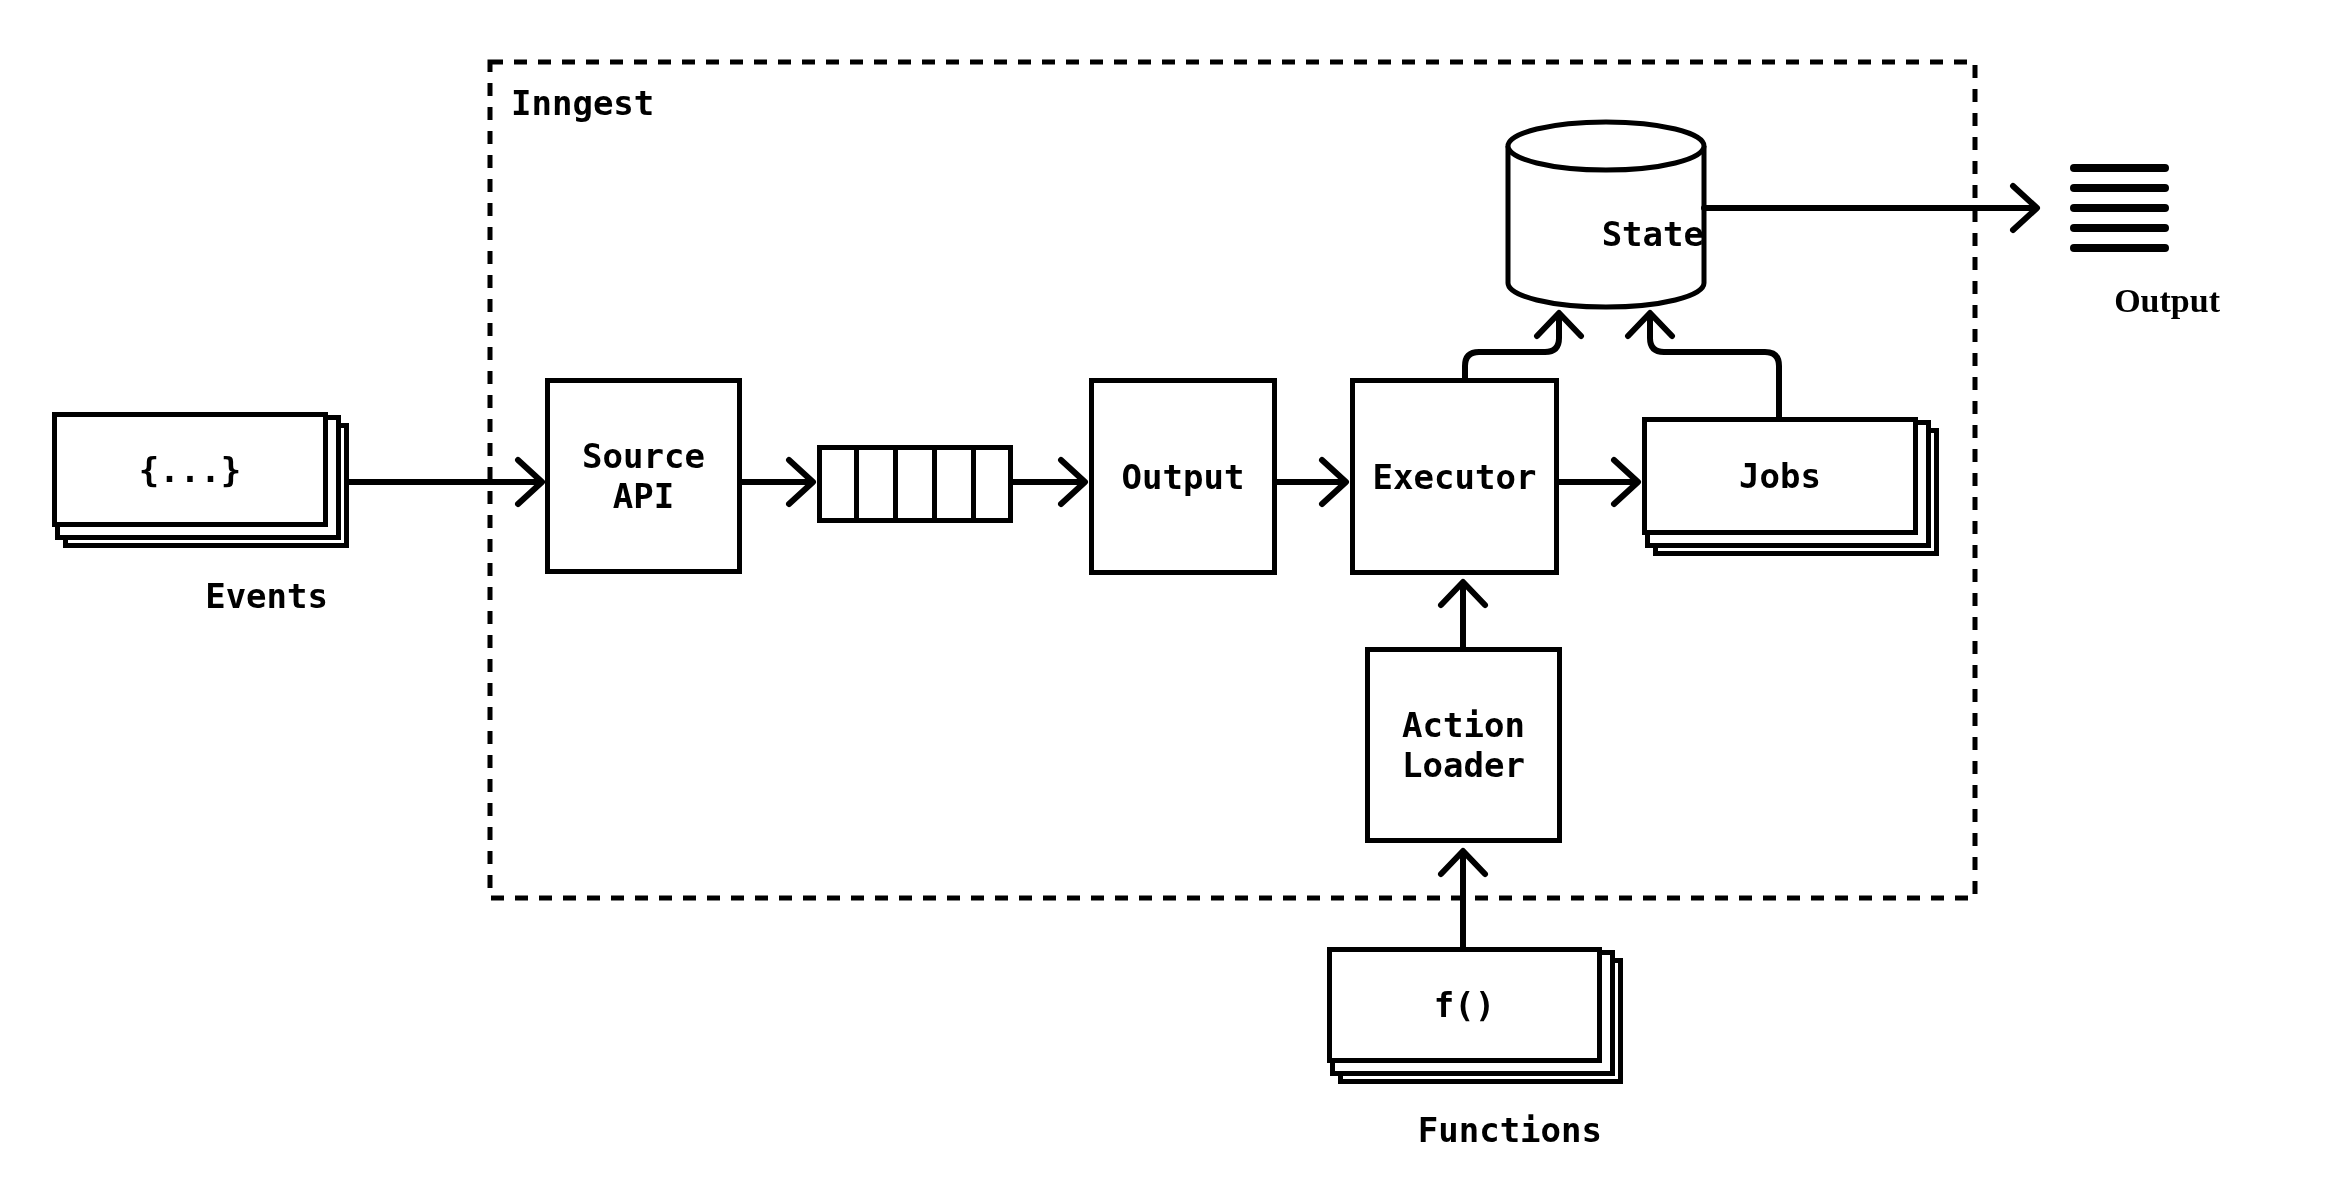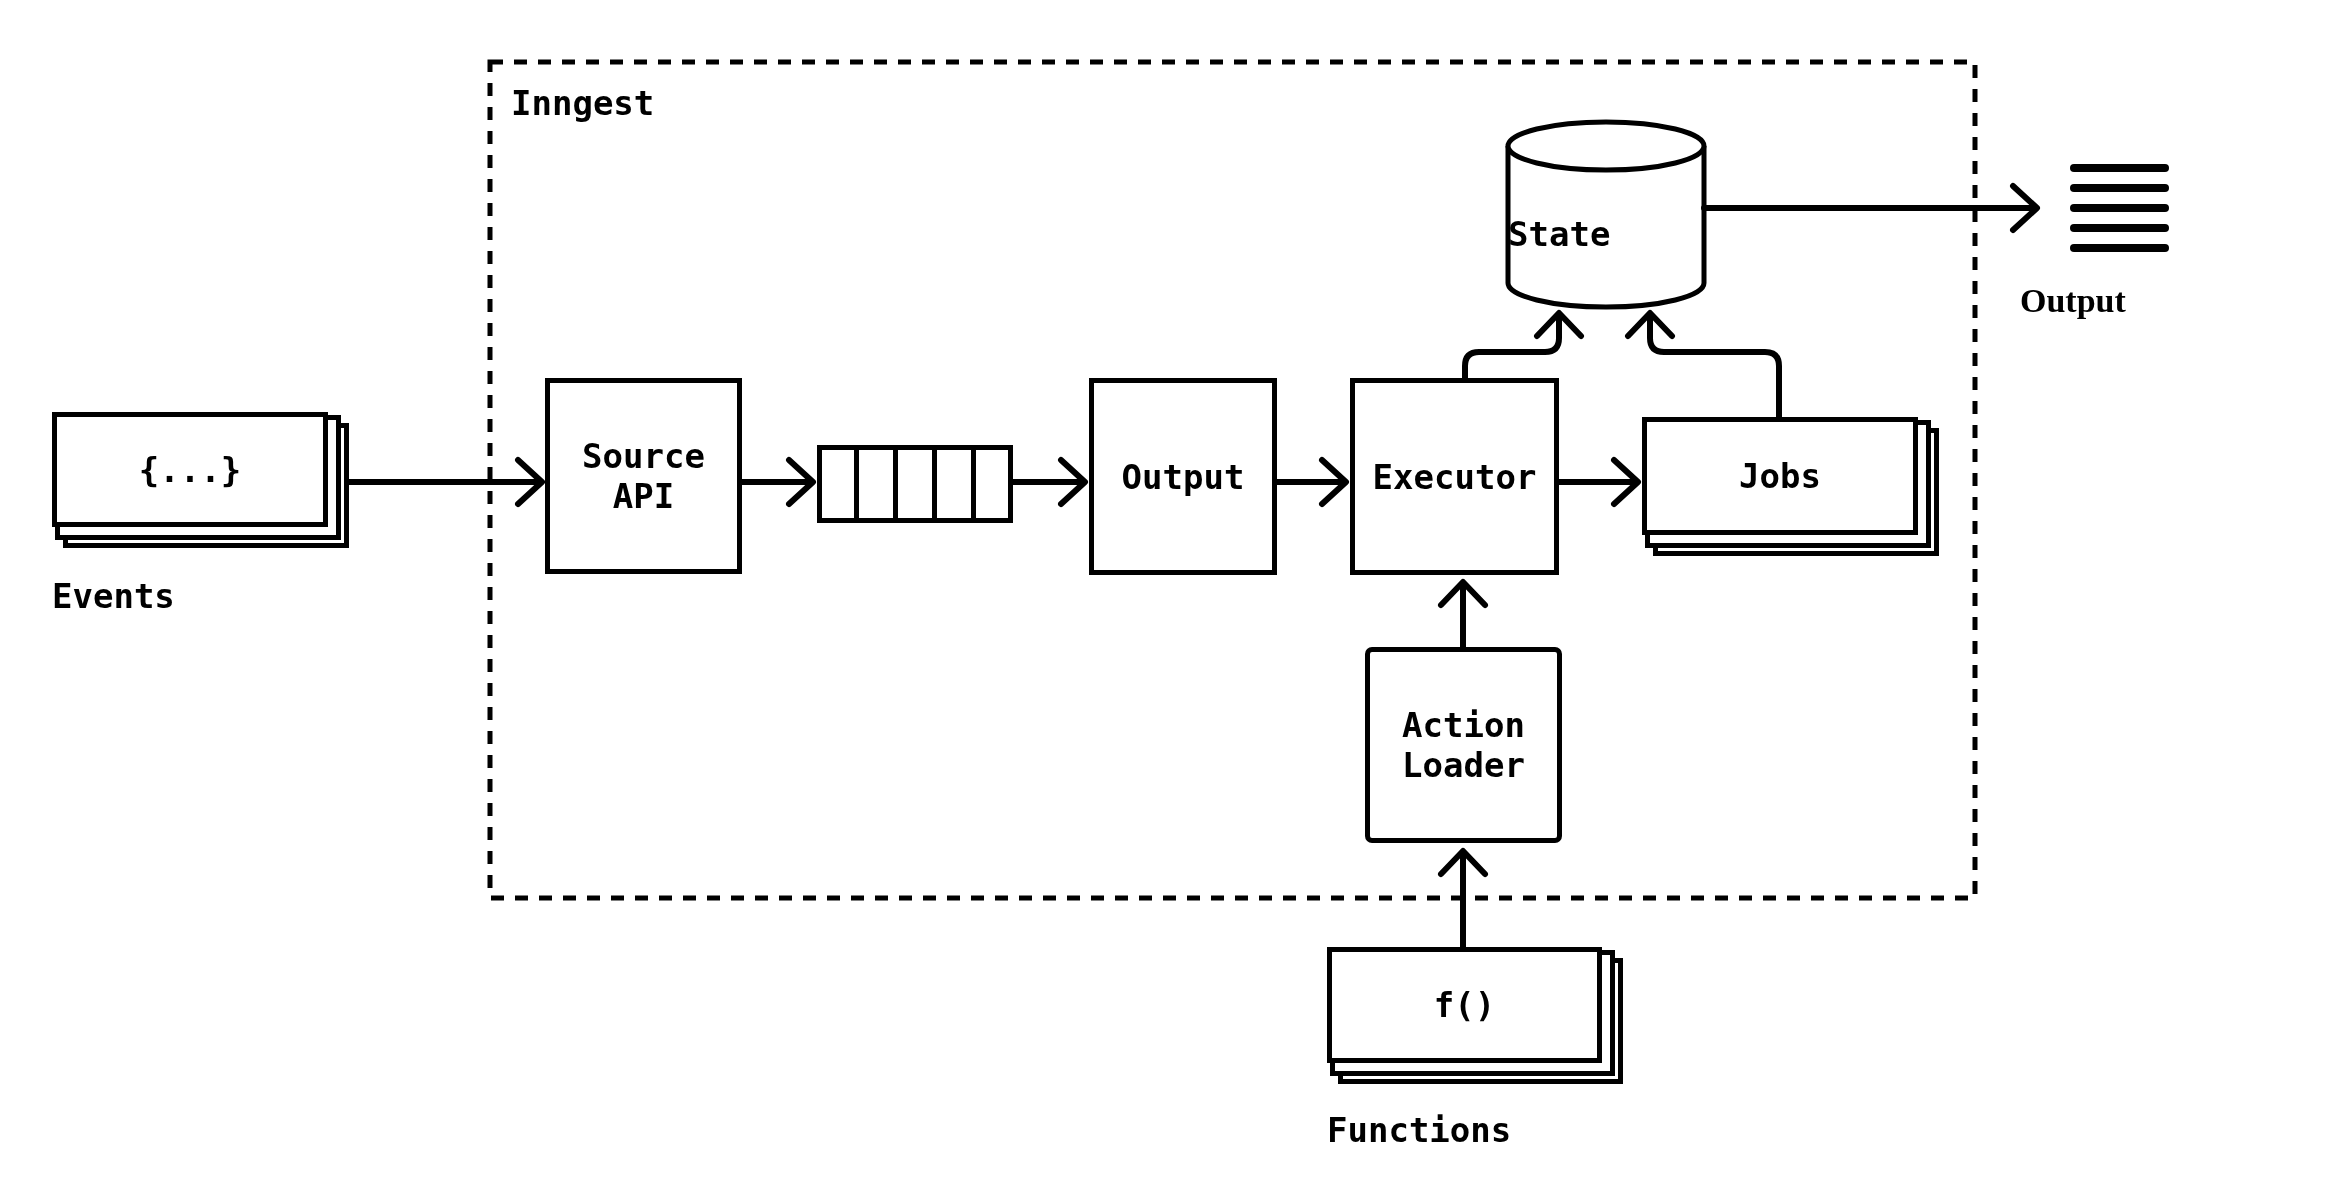--- a/index.html
+++ b/index.html
@@ -43,7 +43,7 @@
     position: absolute;
     font-size: 34px;
     line-height: 40px;
-    text-align: left;
+    text-align: right;
     z-index: 6;
     white-space: pre;
   }

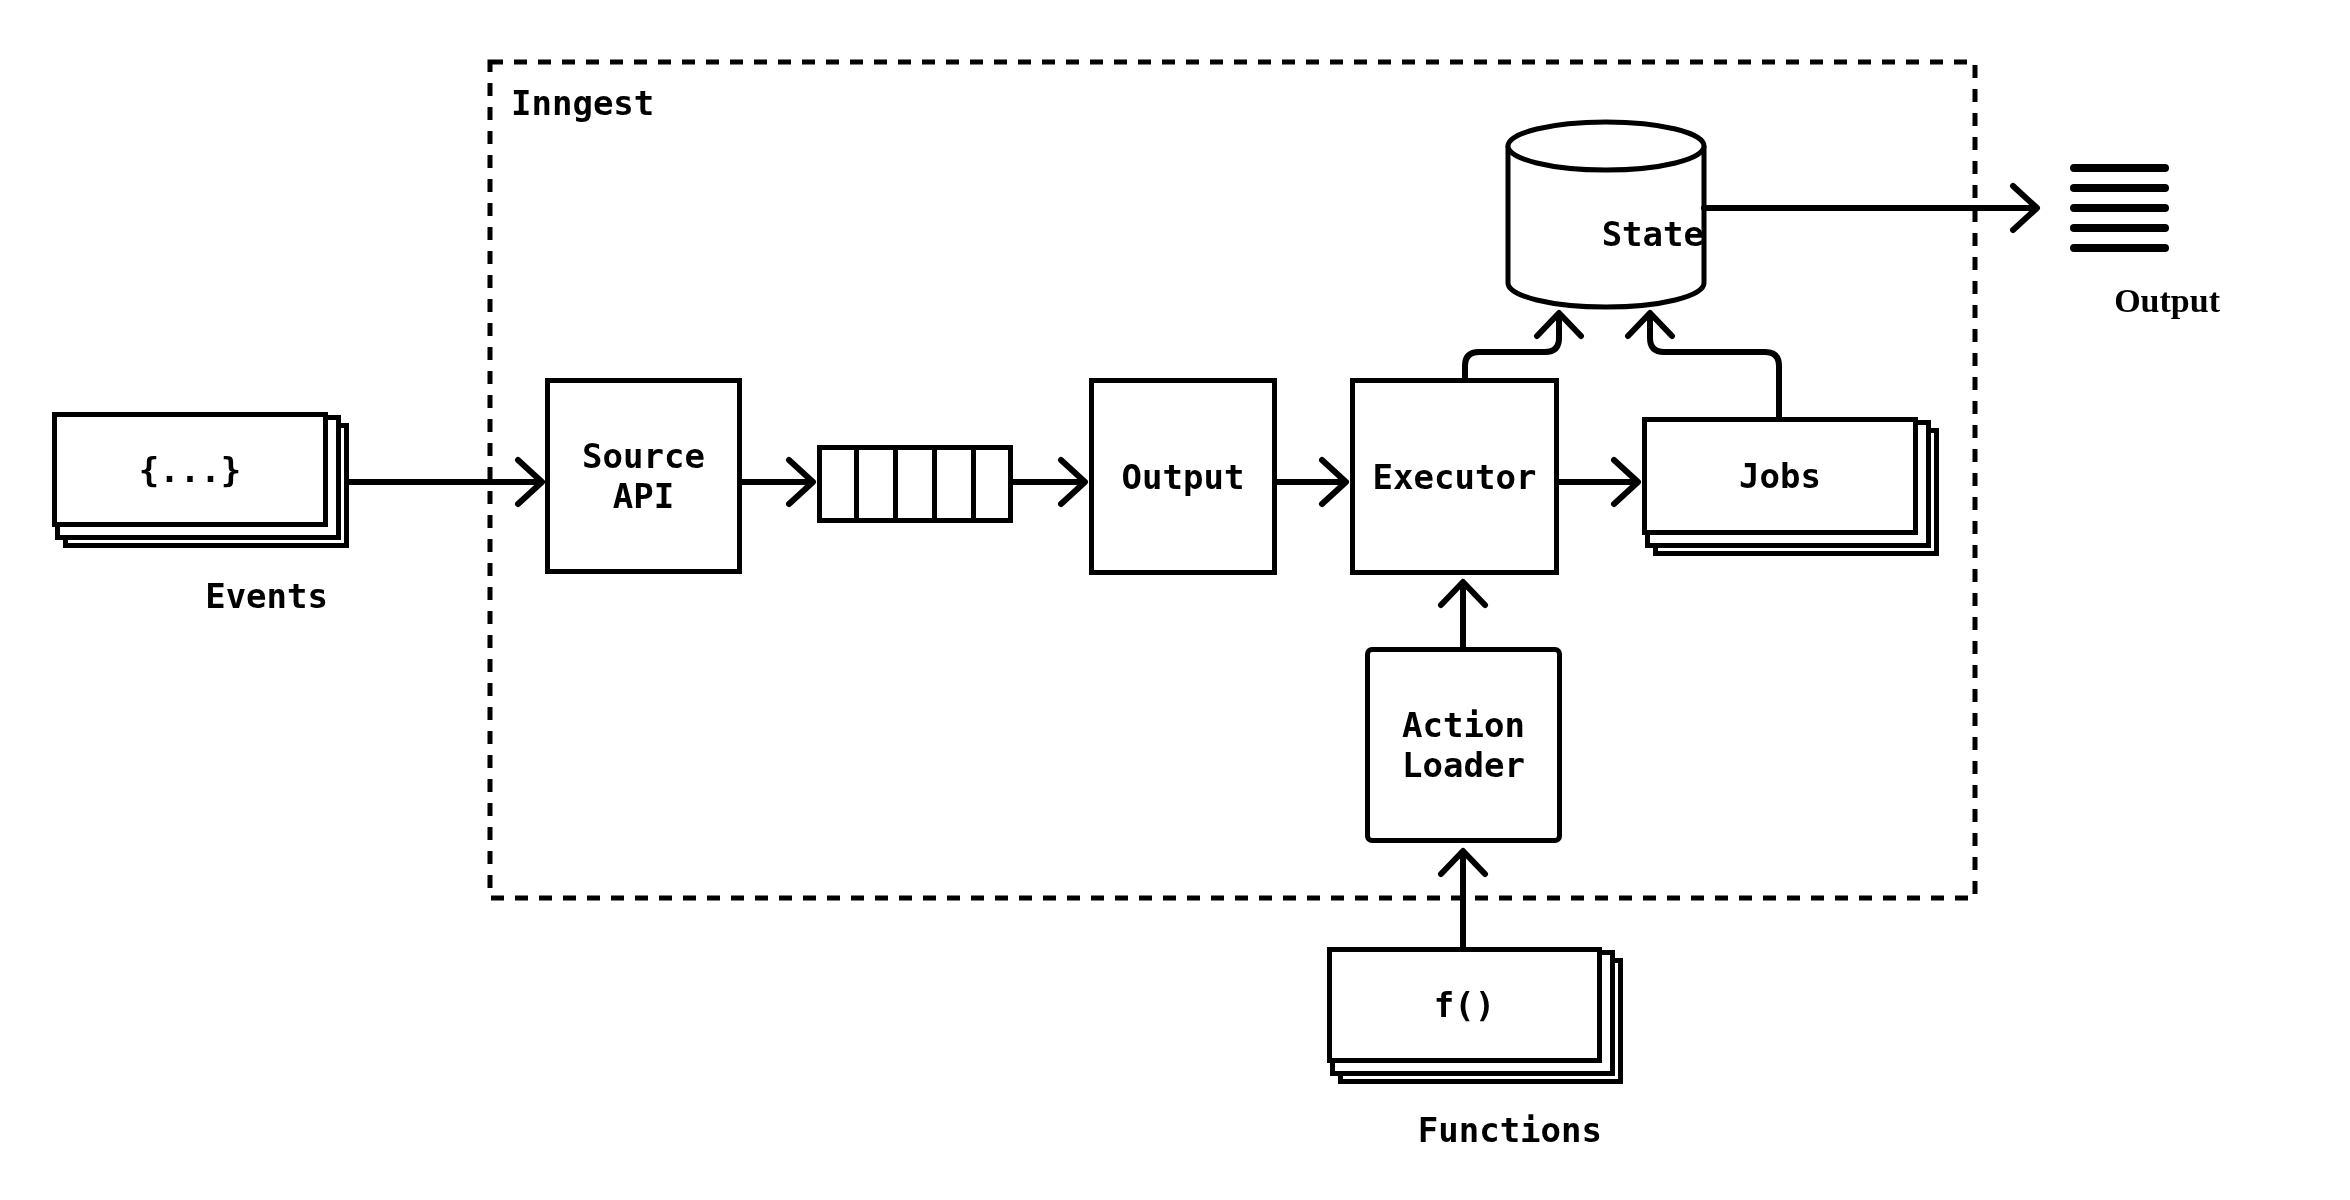--- a/index.html
+++ b/index.html
@@ -55,7 +55,7 @@
   #runner        { left: 1089px; top: 378px; width: 188px; height: 197px; }
   #executor      { left: 1350px; top: 378px; width: 209px; height: 197px; }
   #jobs          { left: 1642px; top: 417px; width: 276px; height: 118px; }
-  #action-loader { left: 1365px; top: 647px; width: 197px; height: 196px; border-radius: 7px; }
+  #action-loader { left: 1365px; top: 647px; width: 197px; height: 196px; }
   #f-box         { left: 1327px; top: 947px; width: 275px; height: 116px; }
 
   #inngest-label   { left: 511px;  top: 83px;   text-align: left; }

